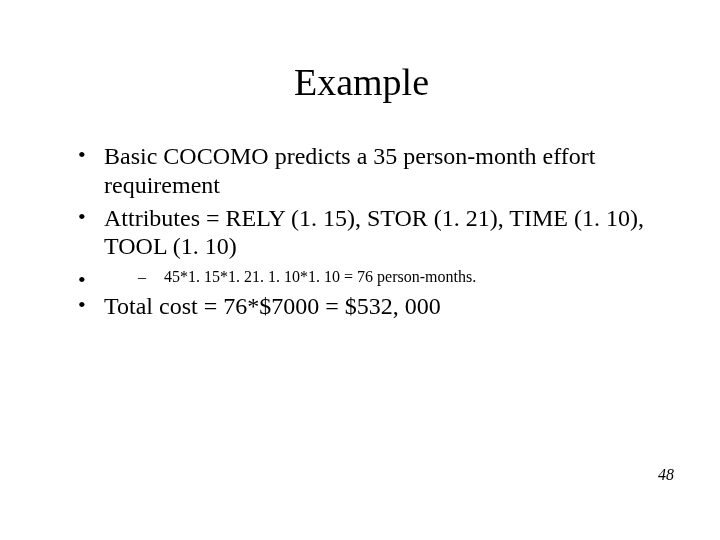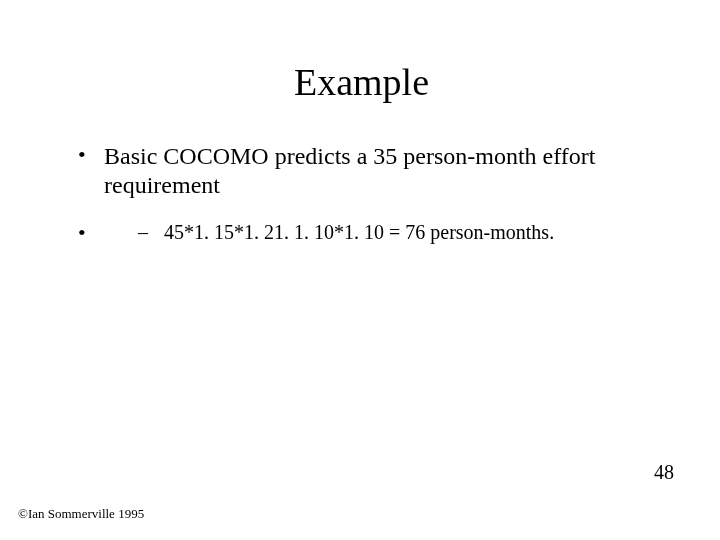--- a/index.html
+++ b/index.html
@@ -81,6 +81,9 @@
       <span>Basic COCOMO predicts a 35 person-month effort requirement</span>
     </li>
     <li>
+      <span>Attributes = RELY (1. 15), STOR (1. 21), TIME (1. 10), TOOL (1. 10)</span>
+    </li>
+    <li>
       <ul class="subbullets">
         <li>
           <span>45*1. 15*1. 21. 1. 10*1. 10 = 76 person-months.</span>

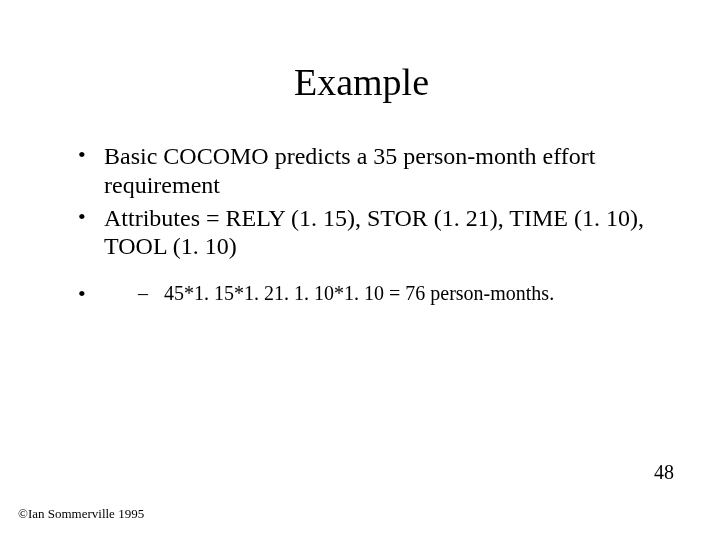--- a/index.html
+++ b/index.html
@@ -42,9 +42,9 @@
   }
   .subbullets {
     list-style: none;
-    font-size: 20px;
+    font-size: 16px;
     padding-left: 34px;
-    margin-top: 20px;
+    margin-top: 6px;
     margin-bottom: 6px;
   }
   .subbullets > li {

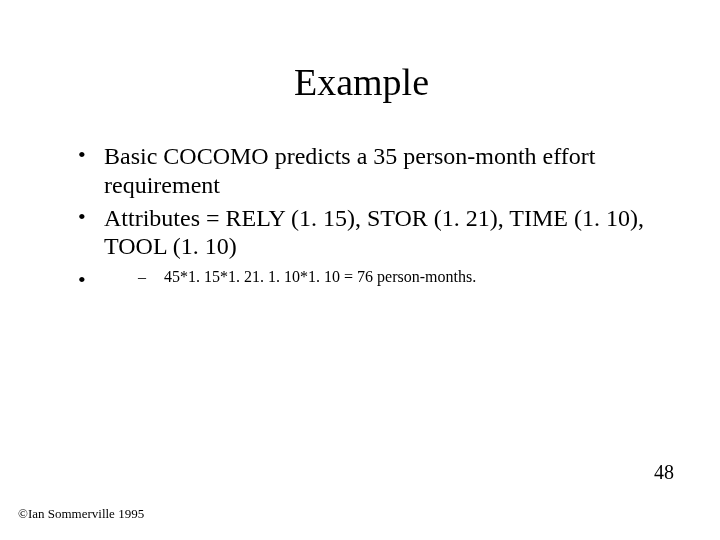--- a/index.html
+++ b/index.html
@@ -90,6 +90,9 @@
         </li>
       </ul>
     </li>
+    <li>
+      <span>Total cost = 76*$7000 = $532, 000</span>
+    </li>
   </ul>
 
   <div class="page-number">48</div>

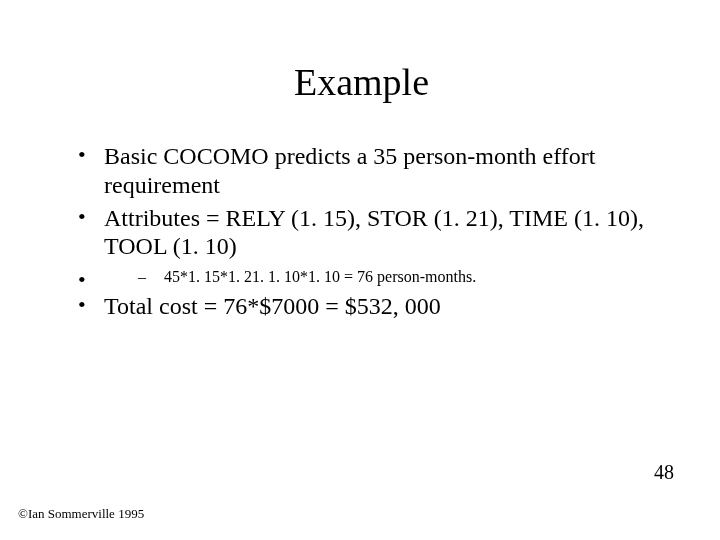--- a/index.html
+++ b/index.html
@@ -61,7 +61,8 @@
     position: absolute;
     right: 46px;
     bottom: 56px;
-    font-size: 20px;
+    font-size: 16px;
+    font-style: italic;
   }
   .copyright {
     position: absolute;

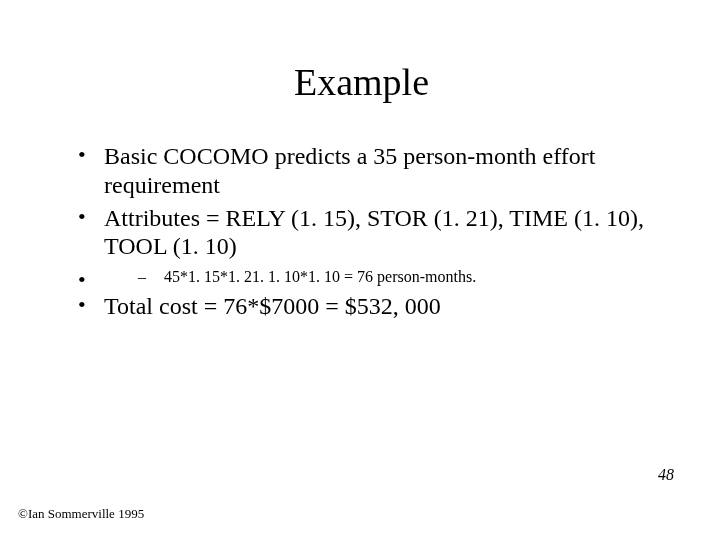--- a/index.html
+++ b/index.html
@@ -97,7 +97,6 @@
   </ul>
 
   <div class="page-number">48</div>
-  <div class="copyright">©Ian Sommerville 1995</div>
 </div>
 
 </body></html>

